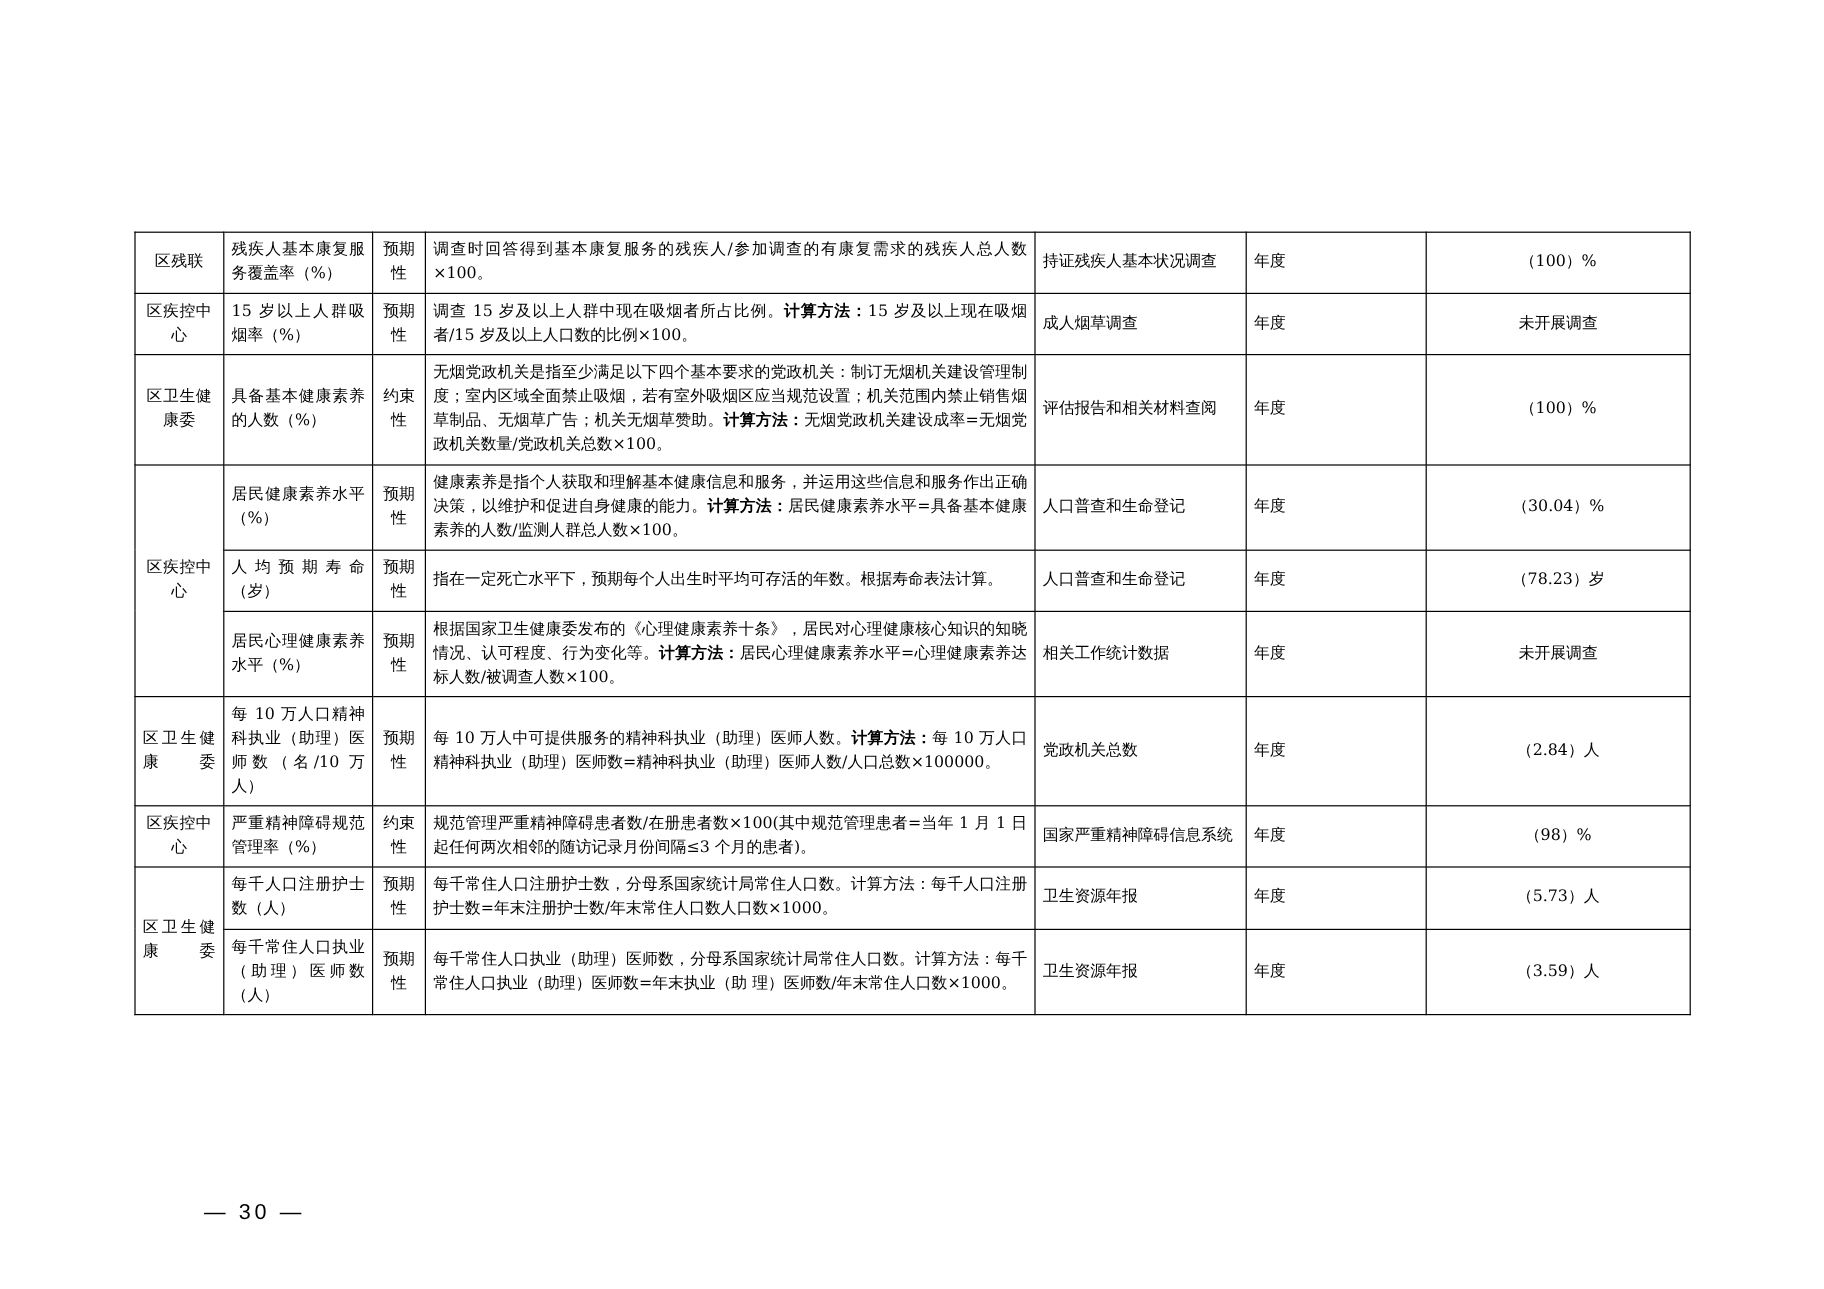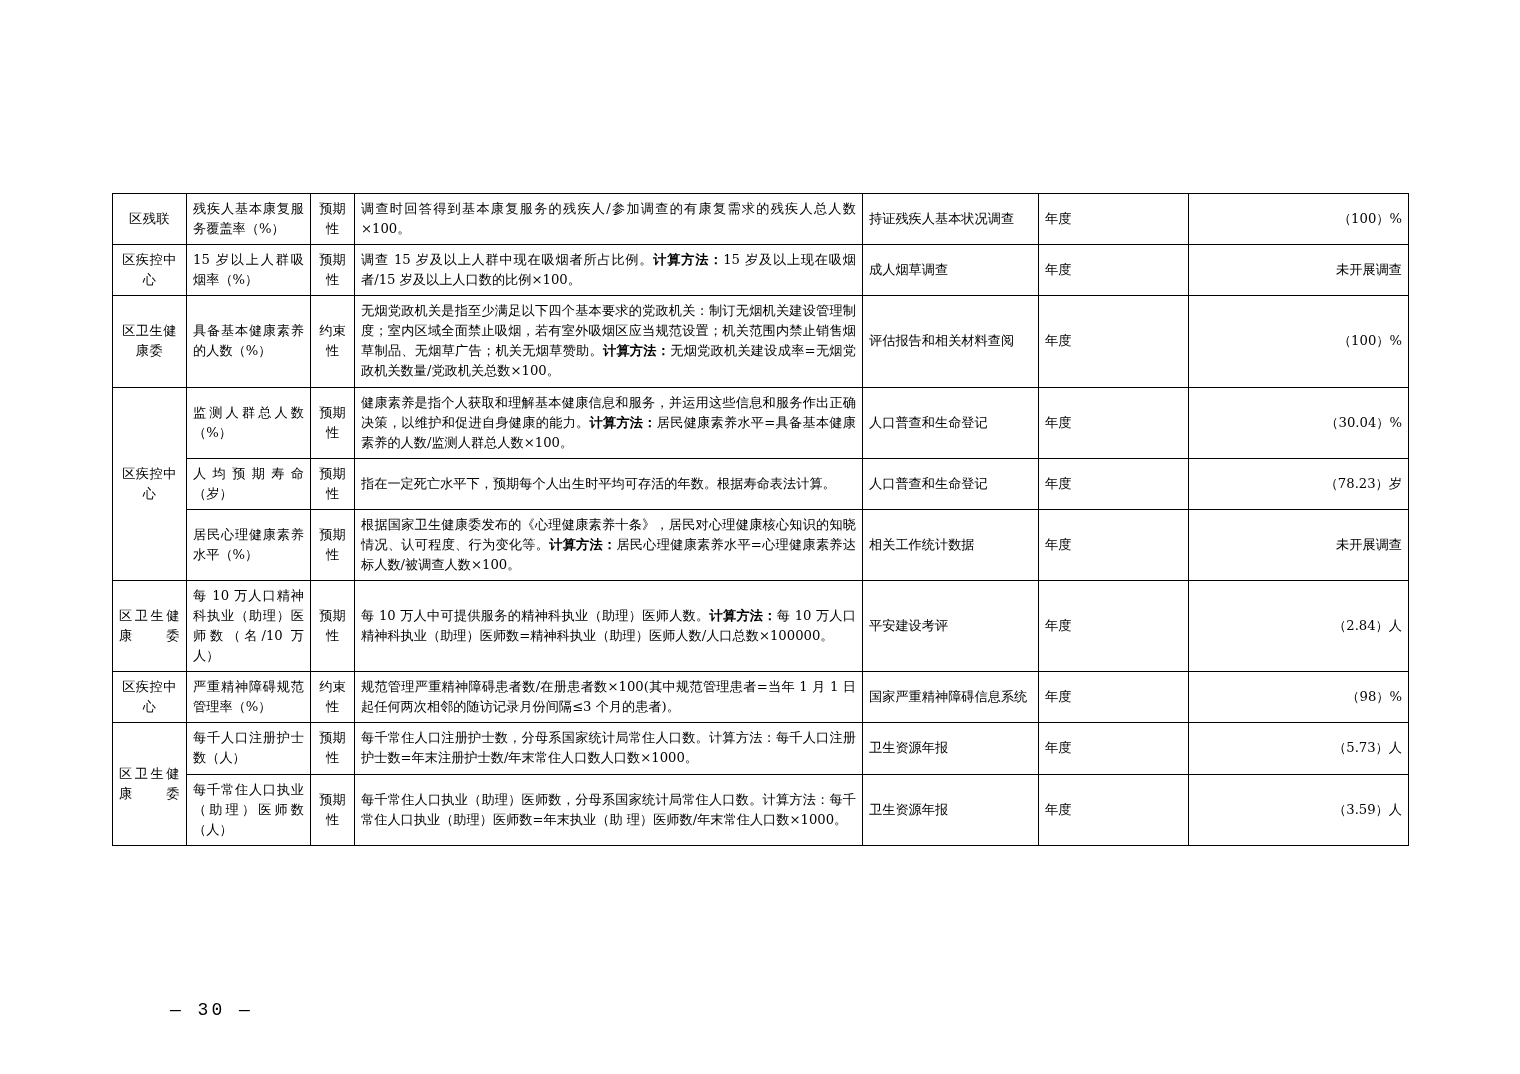--- a/index.html
+++ b/index.html
@@ -66,7 +66,7 @@
     text-align: center;
     line-height: 1.45;
   }
-  .val-cell { text-align: right; }
+  .val-cell { text-align: center; }
   .freq-cell { }
   .src-cell {
     text-align: justify;

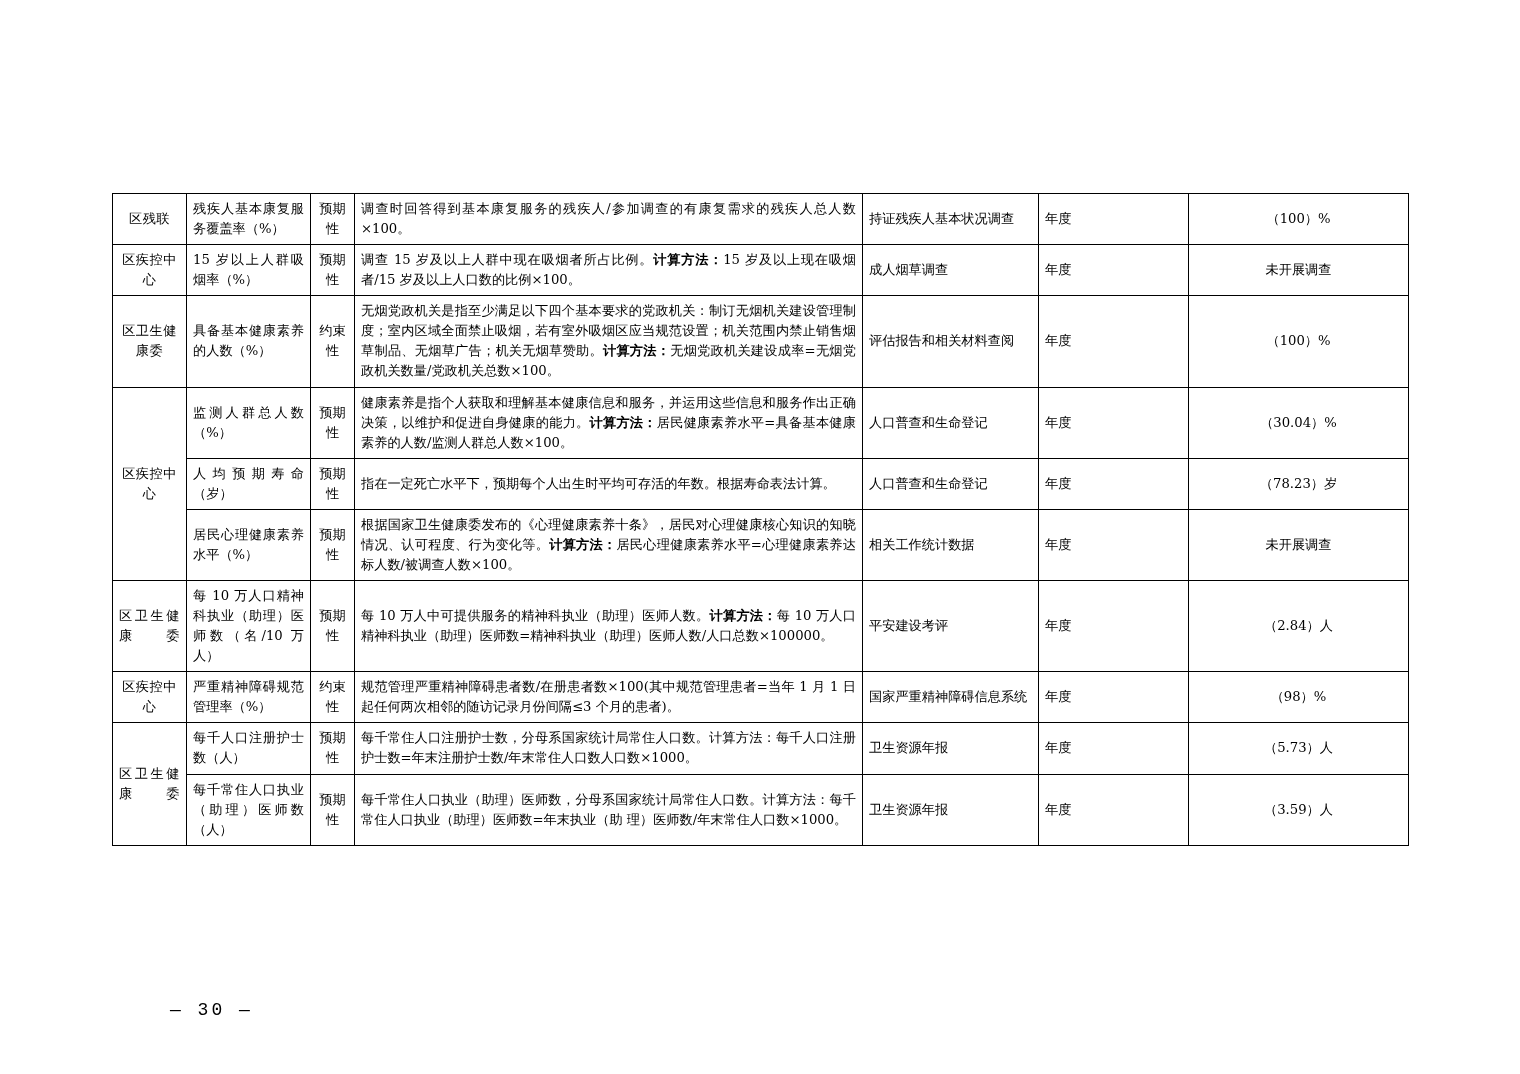--- a/index.html
+++ b/index.html
@@ -134,7 +134,7 @@
 
       <tr>
         <td class="dept" rowspan="3">区疾控中心</td>
-        <td class="name-cell">监测人群总人数（%）</td>
+        <td class="name-cell">居民健康素养水平（%）</td>
         <td class="type-cell">预期性</td>
         <td class="desc-cell"><span>健康素养是指个人获取和理解基本健康信息和服务，并运用这些信息和服务作出正确决策，以维护和促进自身健康的能力。</span><span class="bold">计算方法：</span><span>居民健康素养水平=具备基本健康素养的人数/监测人群总人数×100。</span></td>
         <td class="src-cell">人口普查和生命登记</td>

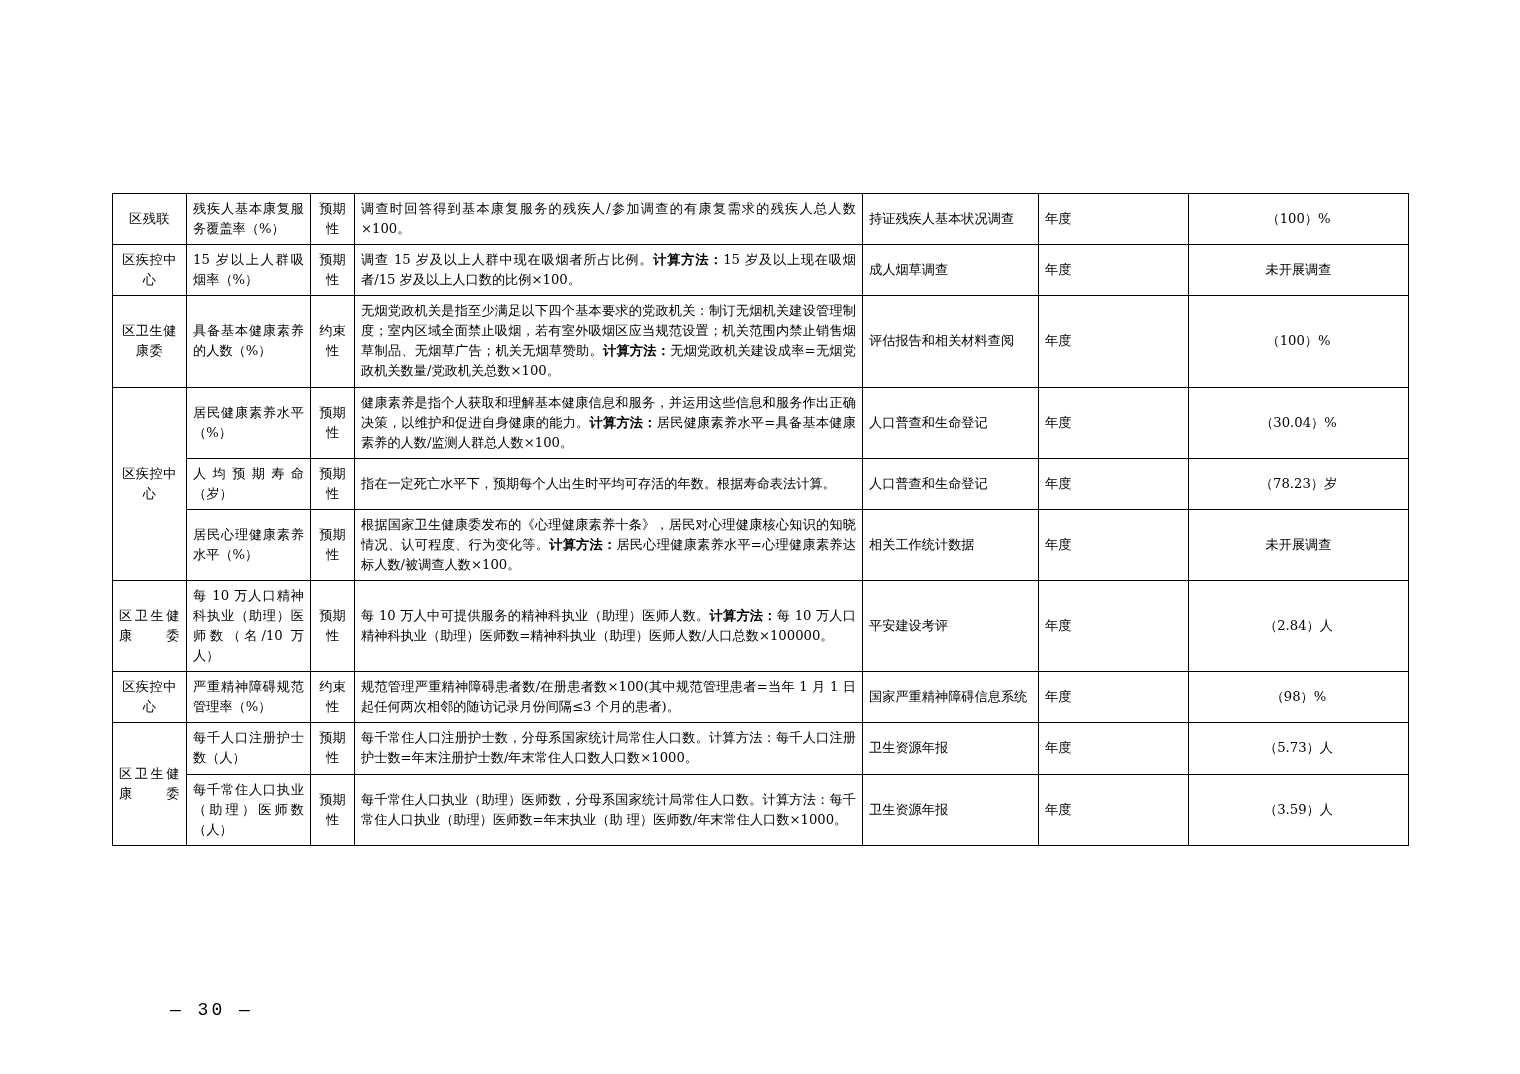--- a/index.html
+++ b/index.html
@@ -165,7 +165,7 @@
         <td class="name-cell">每 10 万人口精神科执业（助理）医师数（名/10 万人）</td>
         <td class="type-cell">预期性</td>
         <td class="desc-cell"><span>每 10 万人中可提供服务的精神科执业（助理）医师人数。</span><span class="bold">计算方法：</span><span>每 10 万人口精神科执业（助理）医师数=精神科执业（助理）医师人数/人口总数×100000。</span></td>
-        <td class="src-cell">平安建设考评</td>
+        <td class="src-cell">党政机关总数</td>
         <td class="freq-cell">年度</td>
         <td class="val-cell">（2.84）人</td>
       </tr>

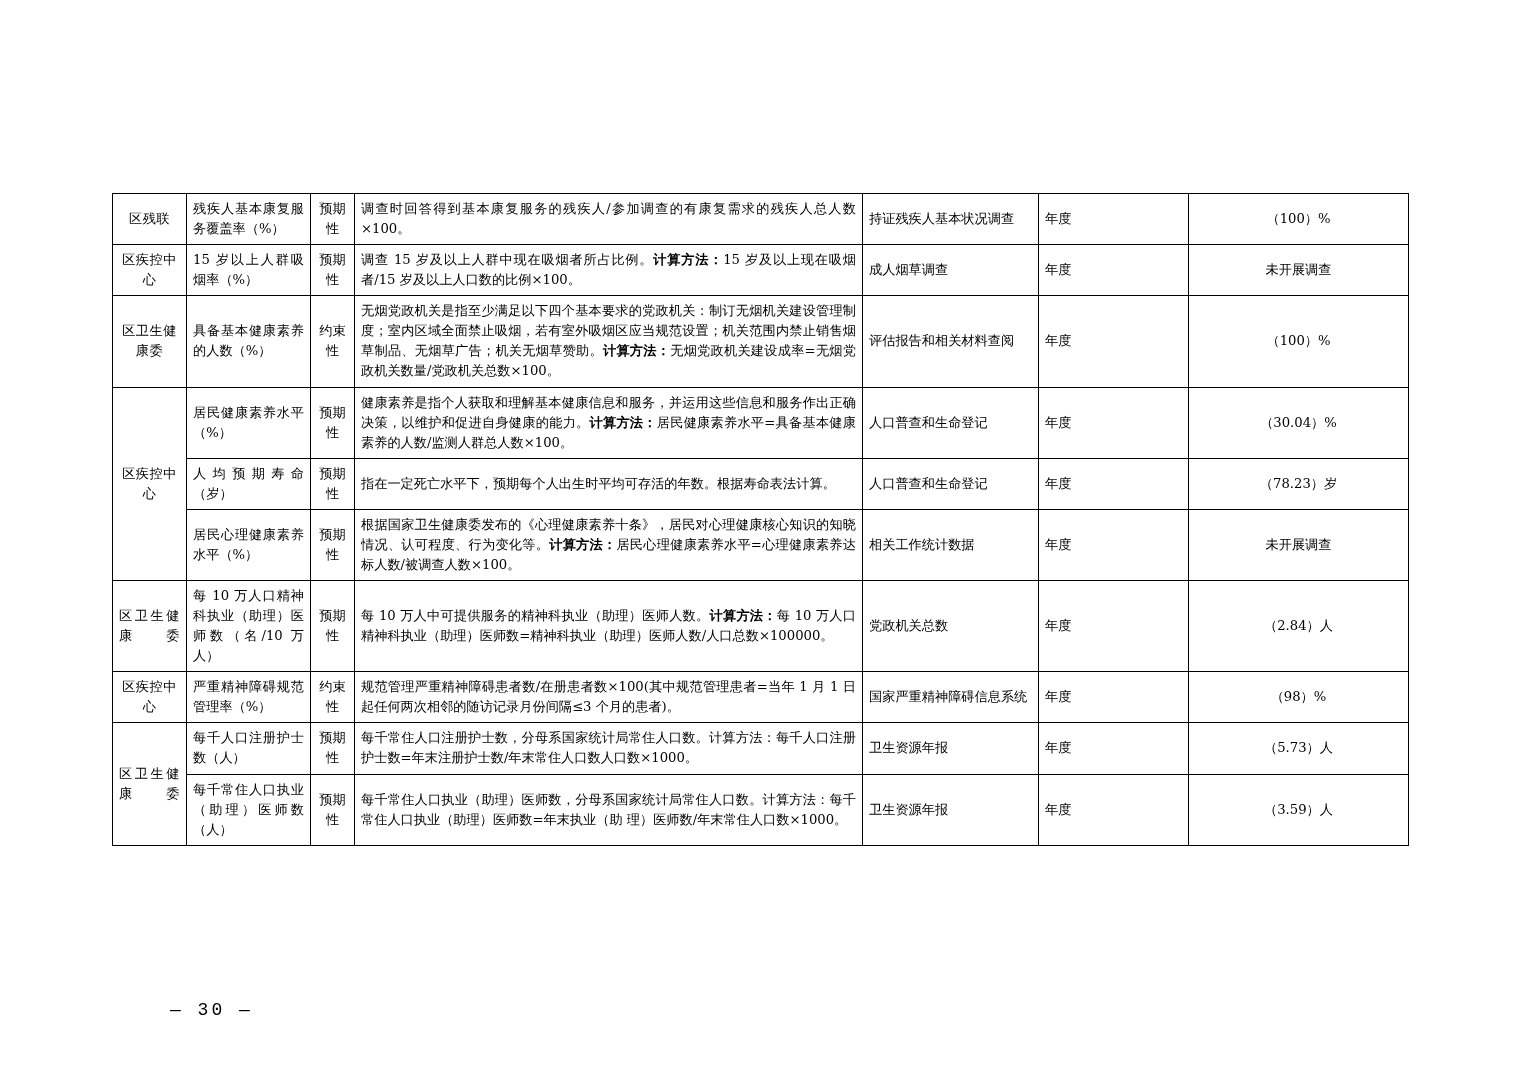--- a/index.html
+++ b/index.html
@@ -82,7 +82,7 @@
     top: 950px;
     font-size: 18px;
     letter-spacing: 3px;
-    font-family: Liberation Mono, monospace;
+    font-family: Liberation Sans, sans-serif;
   }
 </style>
 </head>

